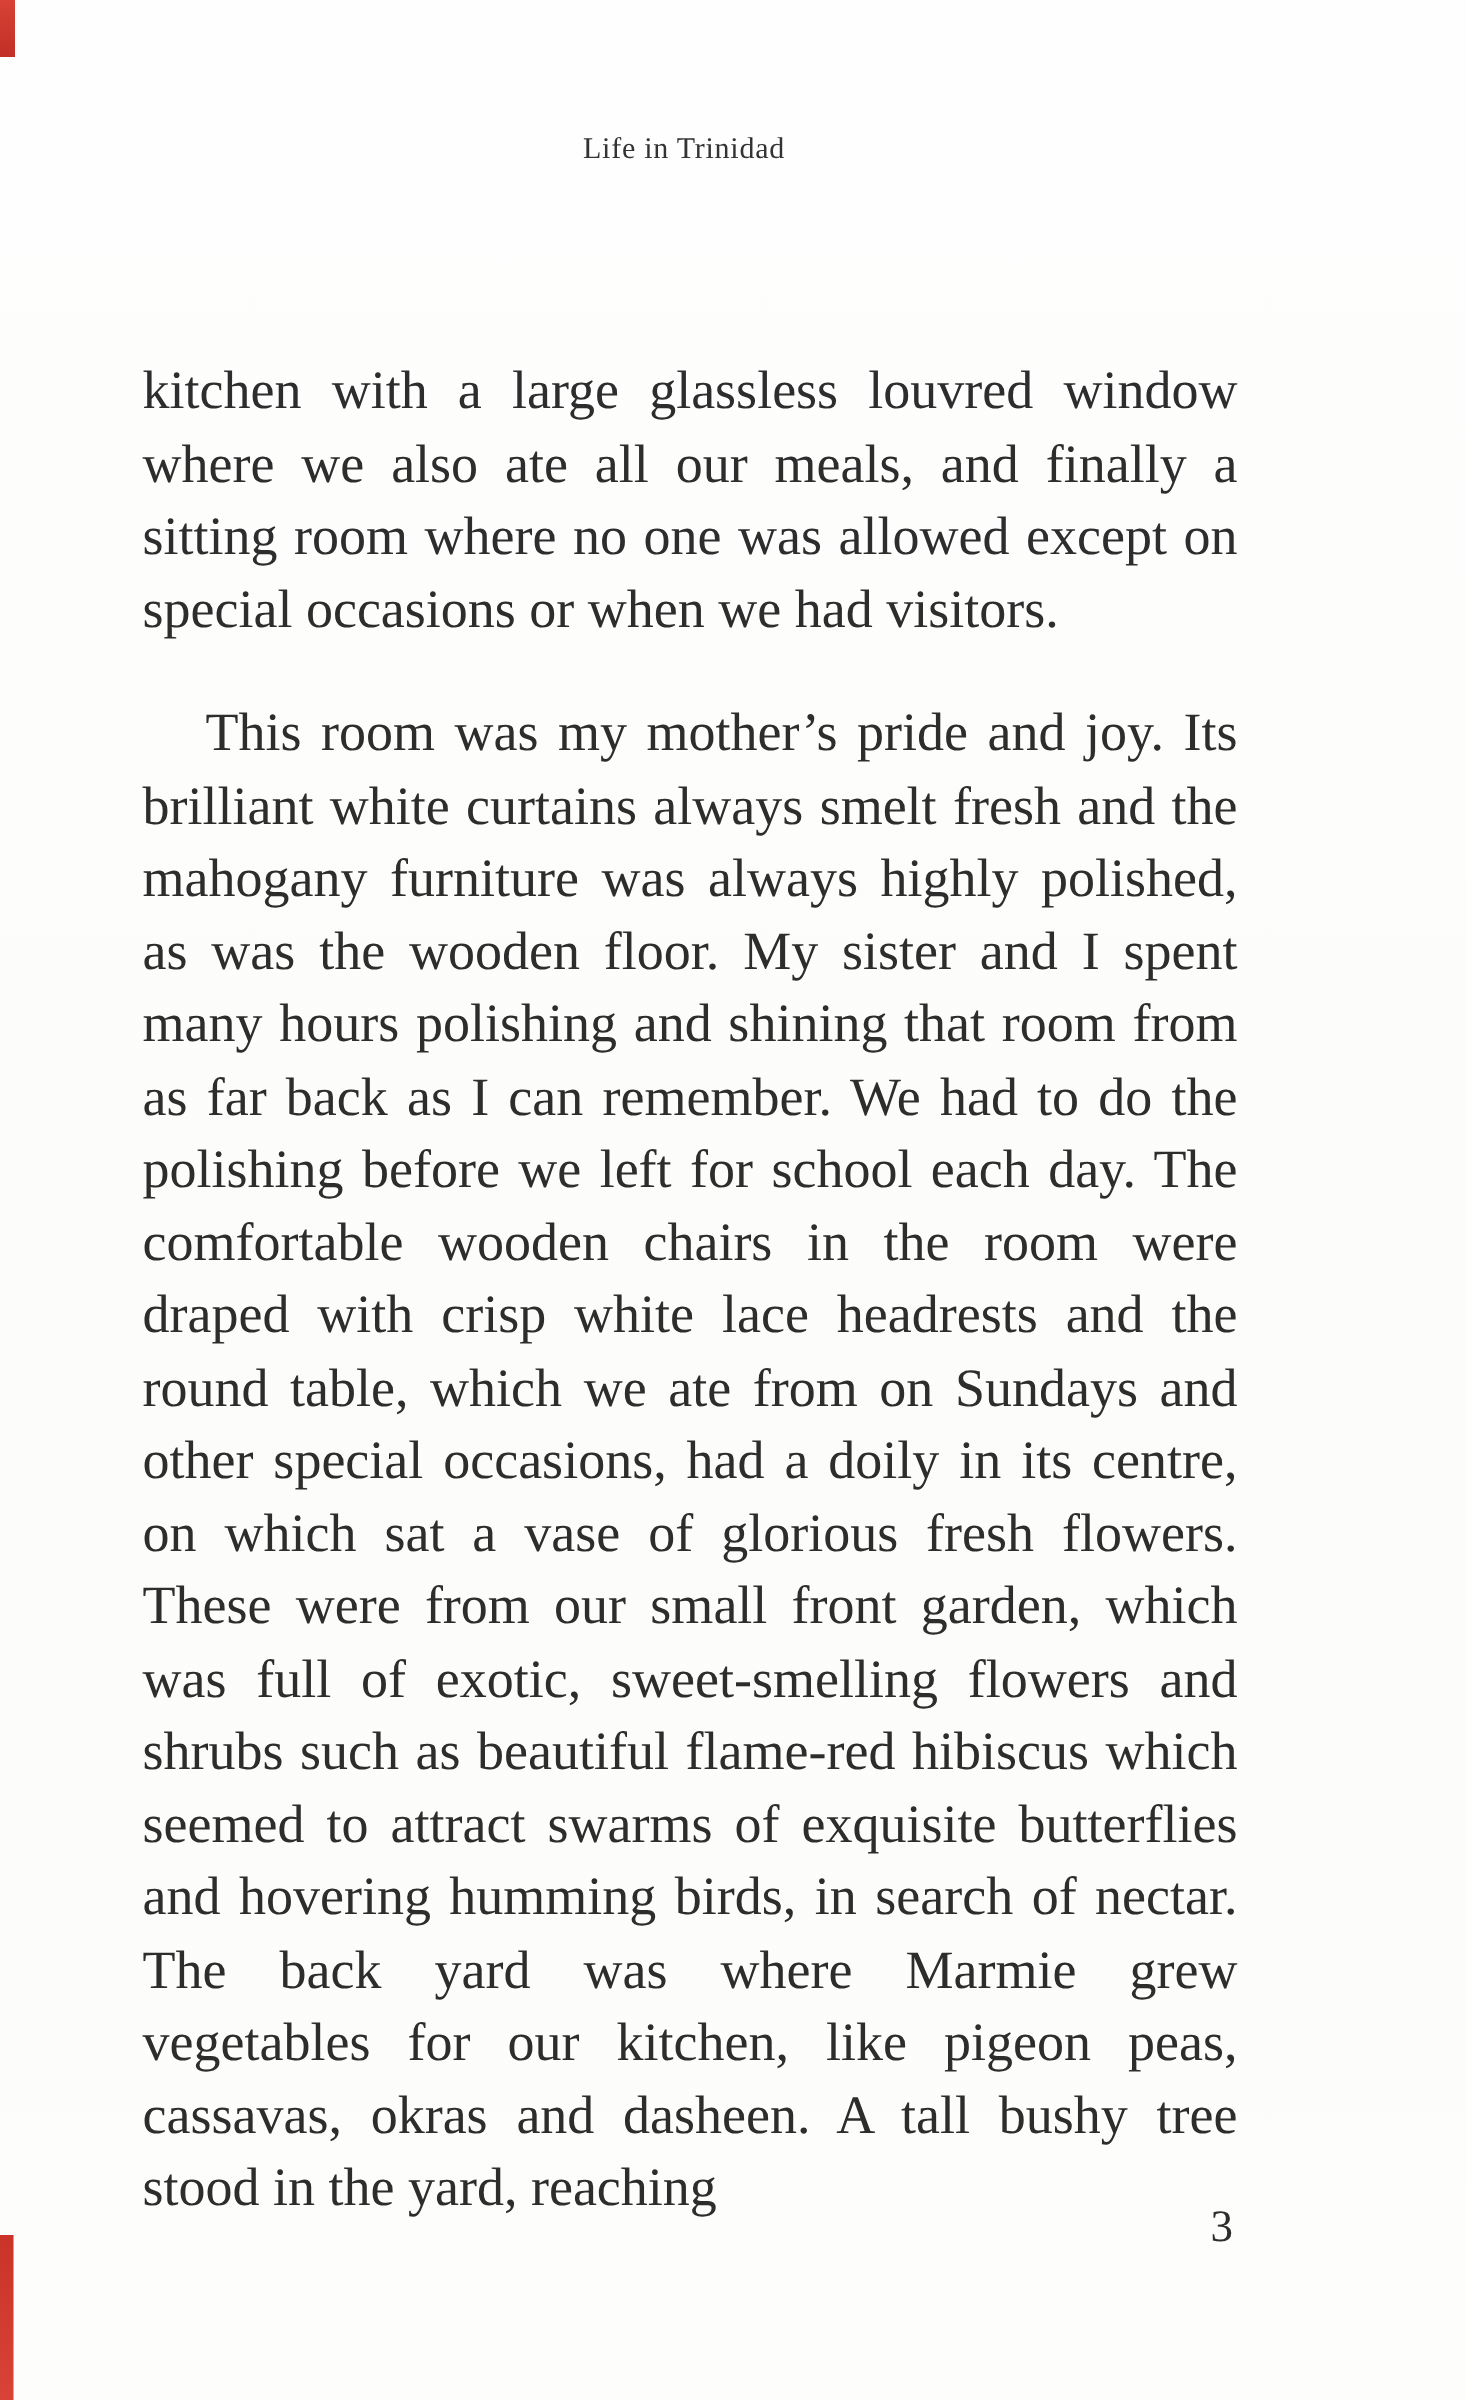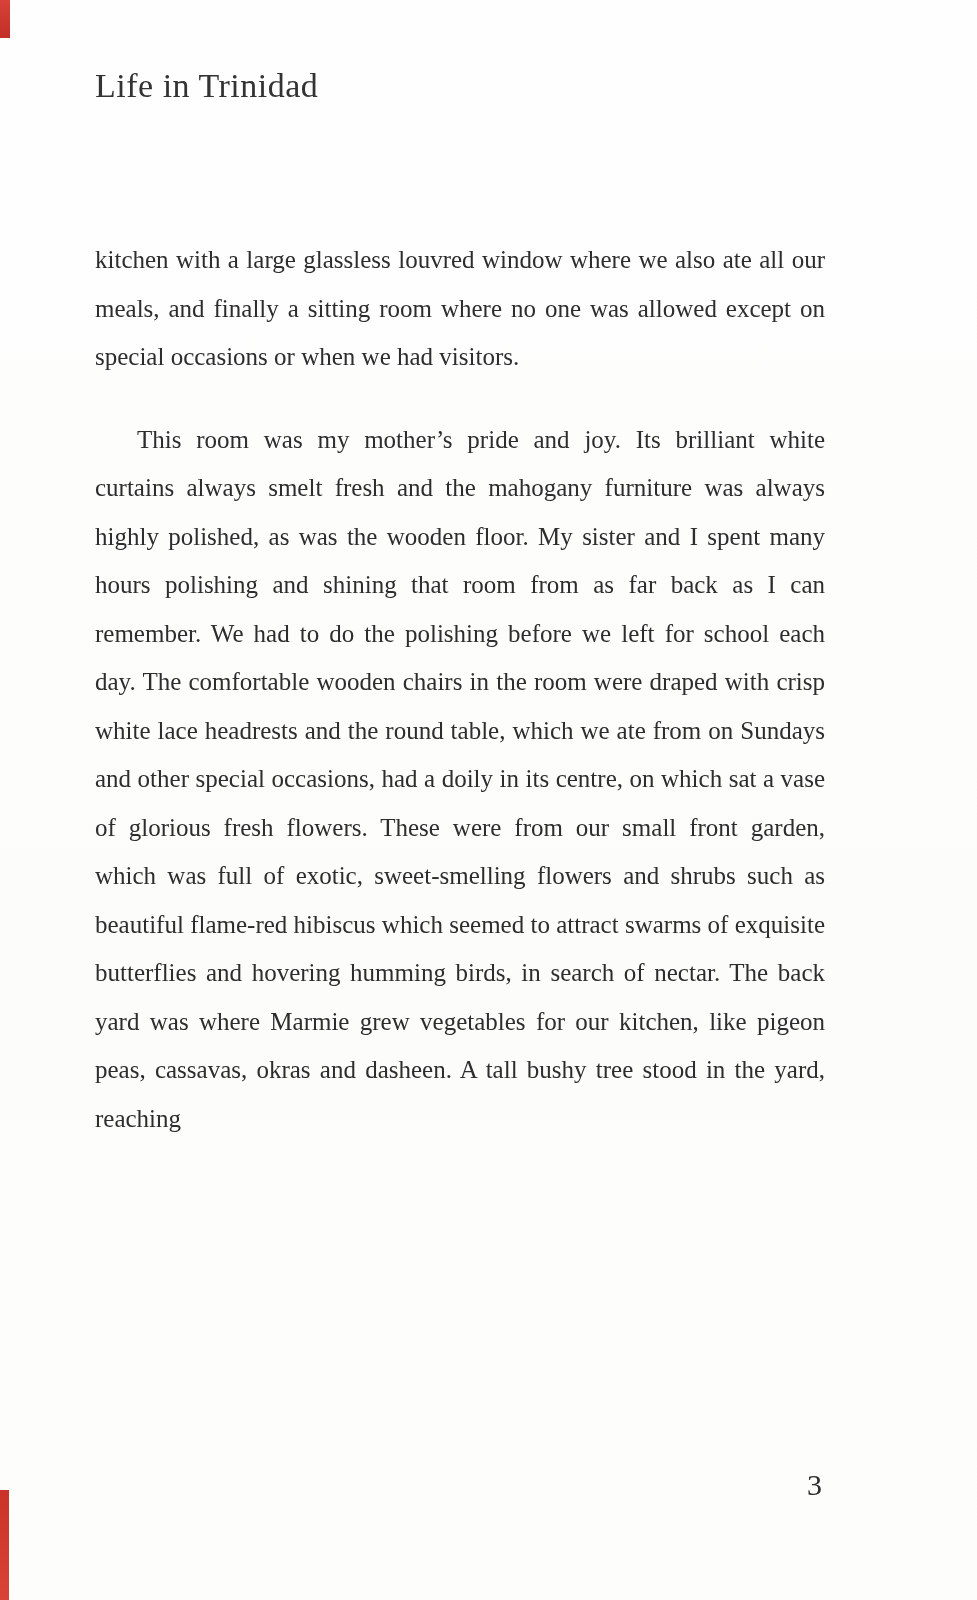--- a/index.html
+++ b/index.html
@@ -37,11 +37,11 @@
   }
   .running-header {
     position: absolute;
-    top: 67px;
+    top: 88px;
     left: 95px;
     right: 160px;
-    text-align: left;
-    font-size: 34px;
+    text-align: center;
+    font-size: 20px;
     letter-spacing: 0.5px;
     color: #333;
   }

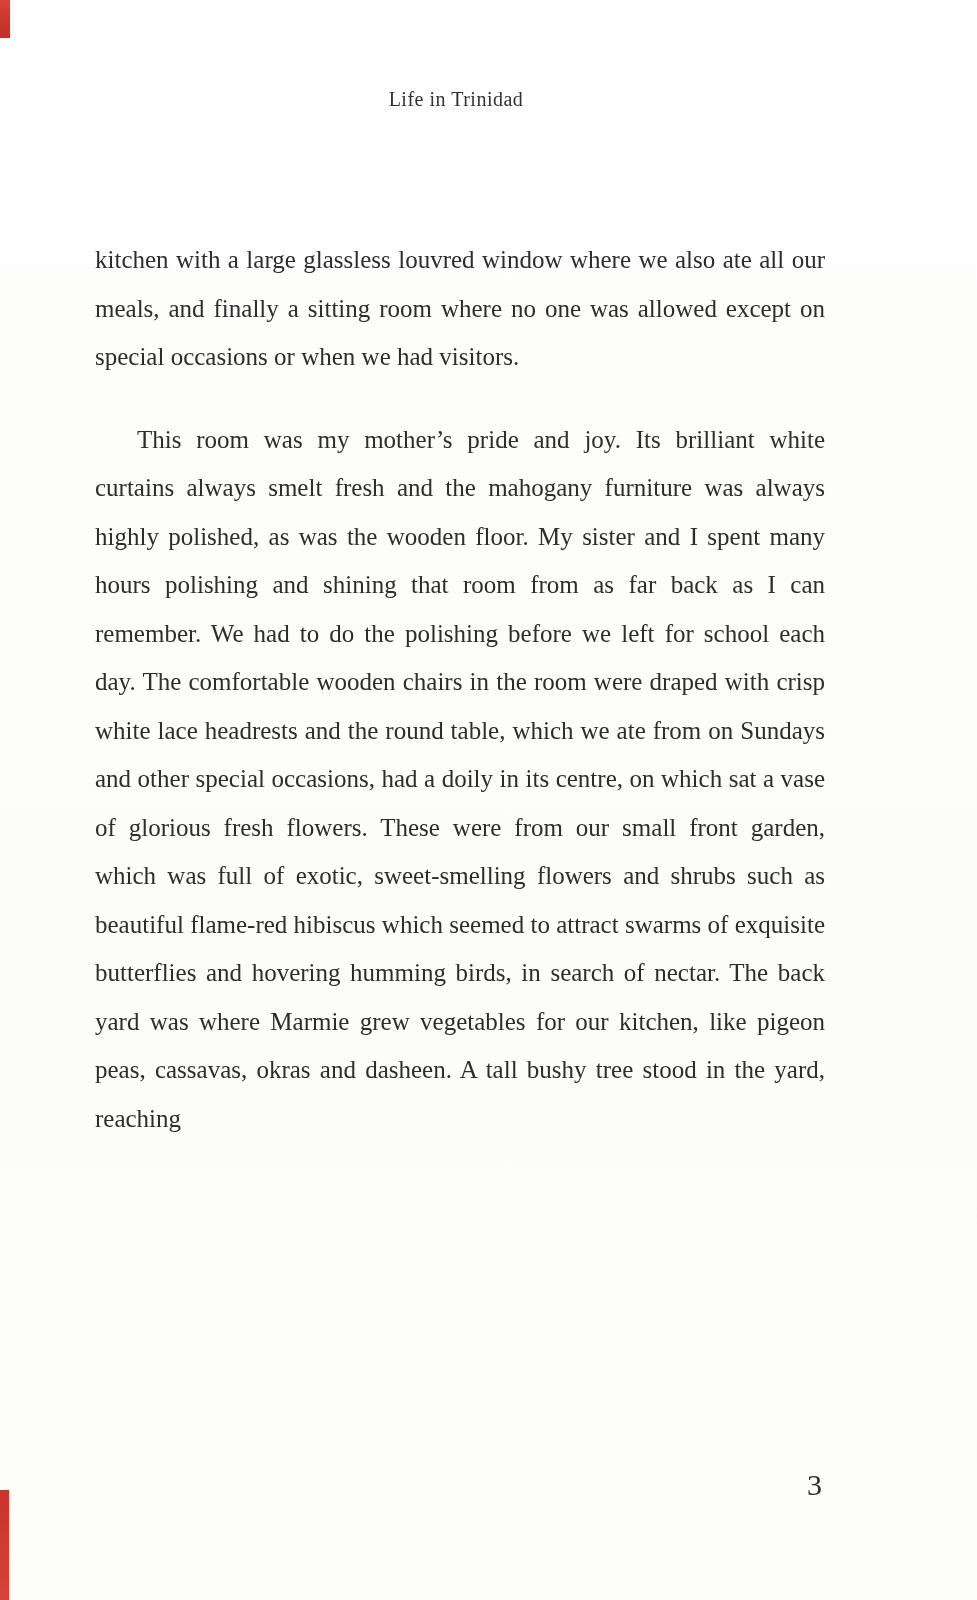--- a/index.html
+++ b/index.html
@@ -50,7 +50,7 @@
     top: 236px;
     left: 95px;
     right: 152px;
-    font-size: 25px;
+    font-size: 36px;
     line-height: 48.5px;
     text-align: justify;
     color: #2d2d2d;

